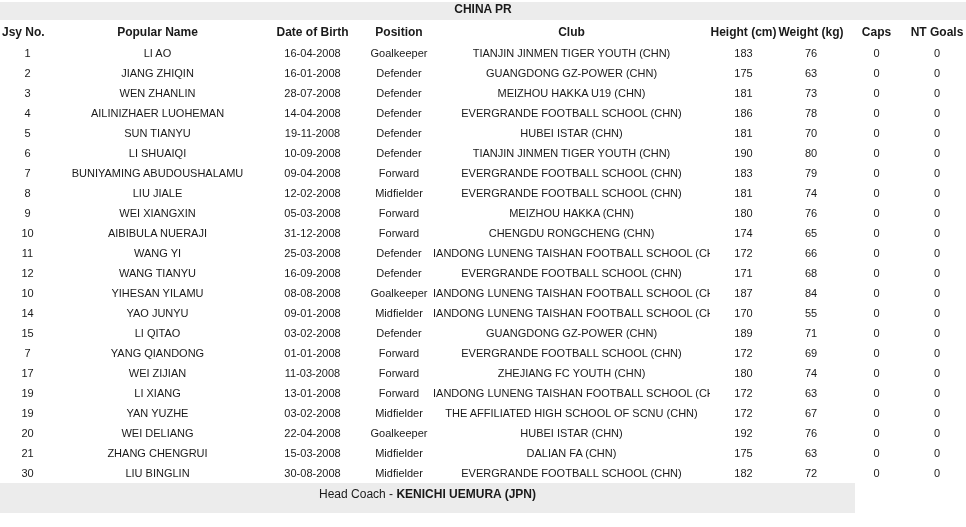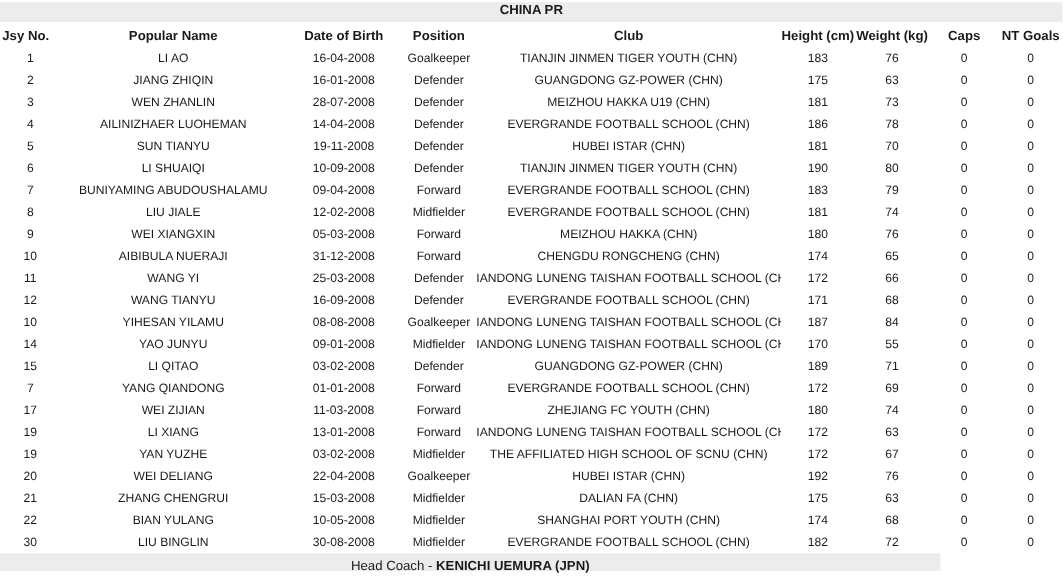--- a/index.html
+++ b/index.html
@@ -323,17 +323,6 @@
           <td>0</td>
         </tr>
         <tr>
-          <td>22</td>
-          <td>BIAN YULANG</td>
-          <td>10-05-2008</td>
-          <td>Midfielder</td>
-          <td>SHANGHAI PORT YOUTH (CHN)</td>
-          <td>174</td>
-          <td>68</td>
-          <td>0</td>
-          <td>0</td>
-        </tr>
-        <tr>
           <td>30</td>
           <td>LIU BINGLIN</td>
           <td>30-08-2008</td>

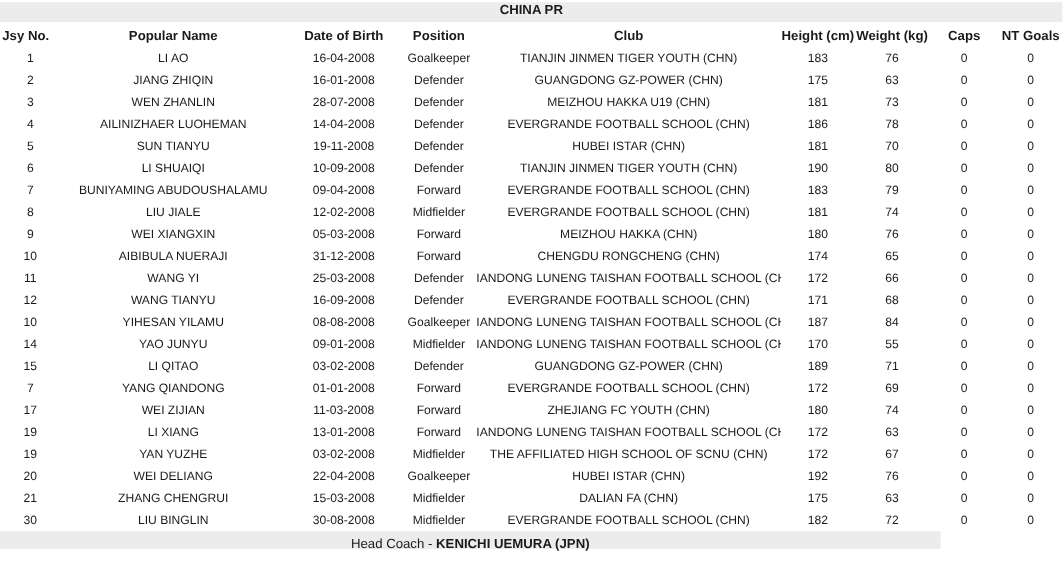--- a/index.html
+++ b/index.html
@@ -50,7 +50,7 @@
 
   .footer-band {
     width: 855px;
-    height: 16px;
+    height: 30px;
     line-height: 22px;
     background: #ececec;
     text-align: center;

